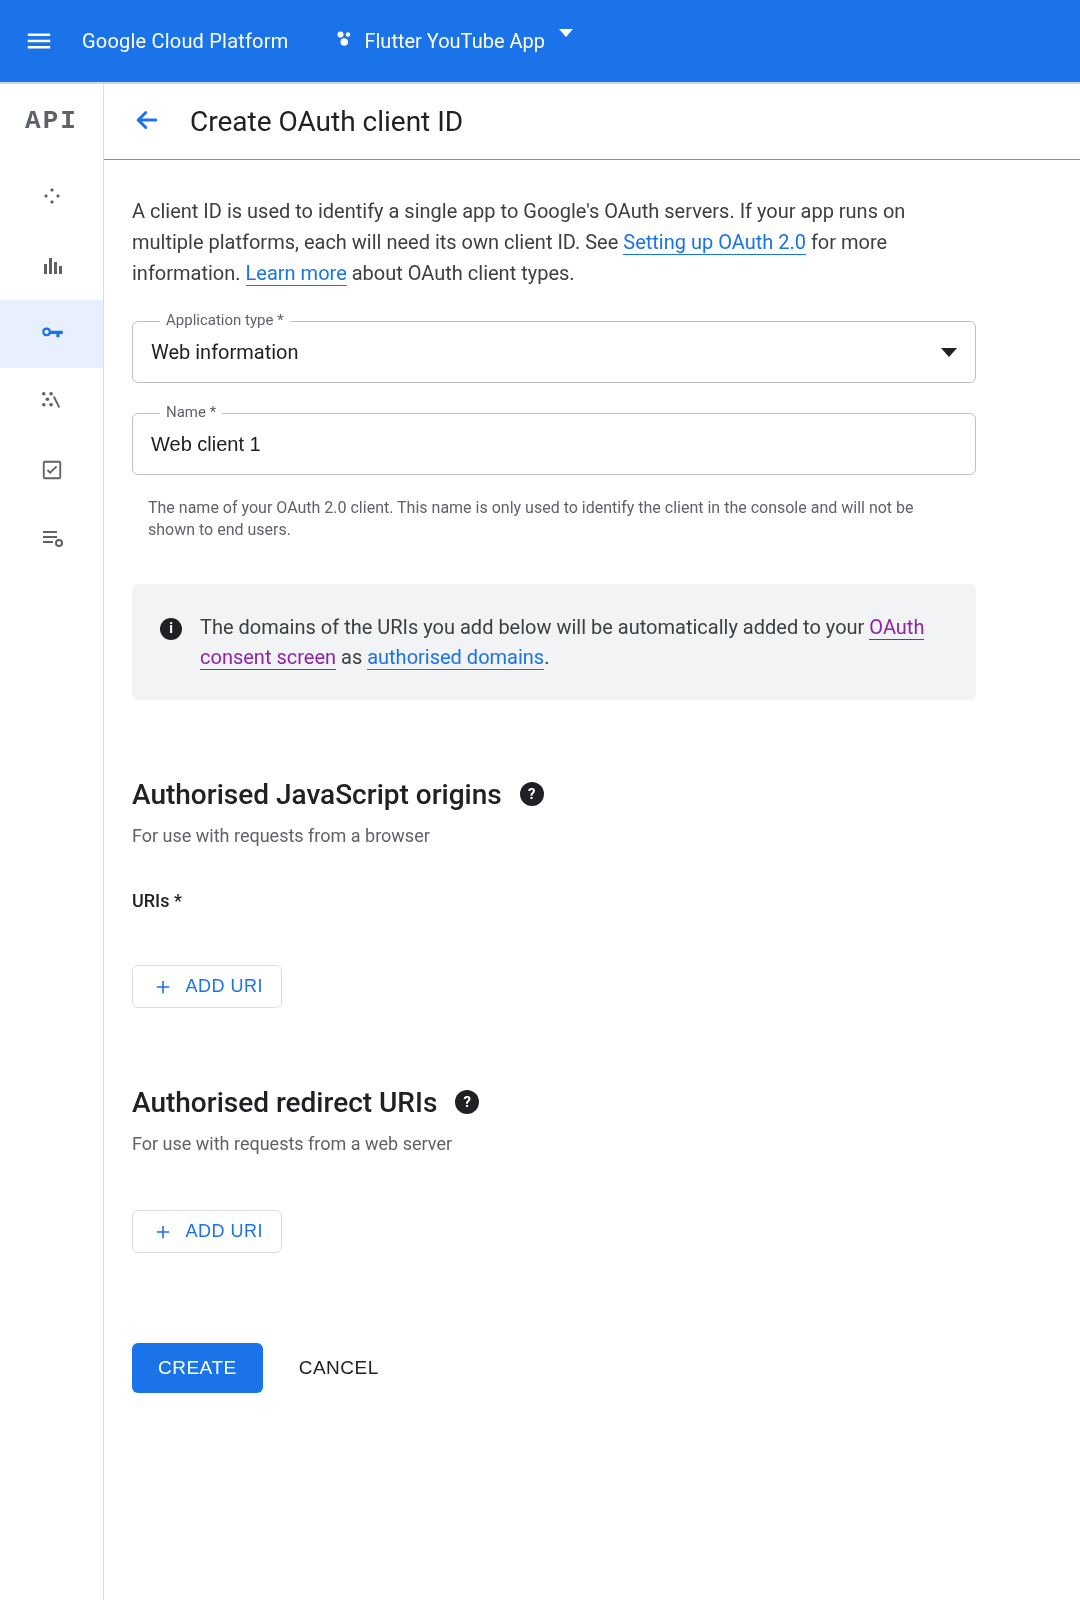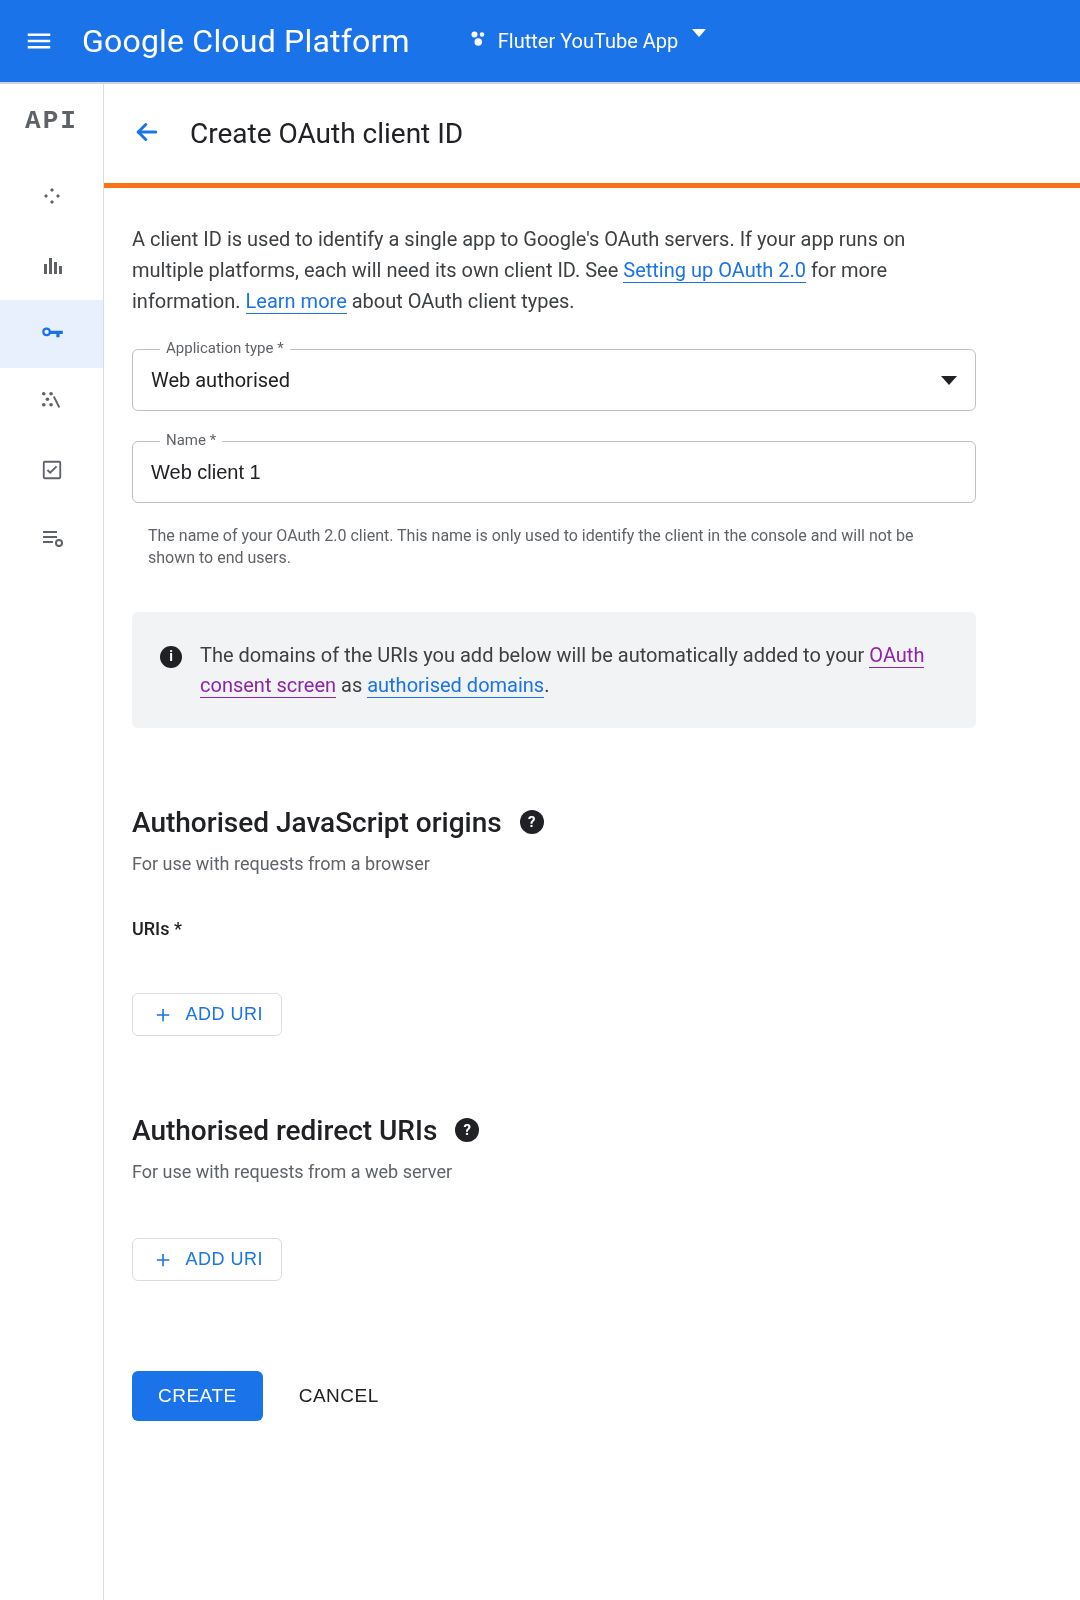--- a/index.html
+++ b/index.html
@@ -23,7 +23,7 @@
     border-bottom: 2px solid #d2d4d6;
   }
   .hamburger-icon svg { display:block; }
-  .product-name { font-size: 32px; font-weight: 400; letter-spacing: .2px; margin-left: 16px; margin-right: 24px;}
+  .product-name { font-size: 20px; font-weight: 400; letter-spacing: .2px; margin-left: 16px; margin-right: 12px;}
   .project-selector {
     display: flex; align-items: flex-start; gap: 10px; font-size: 20px;
     margin-left: 24px; cursor: pointer;

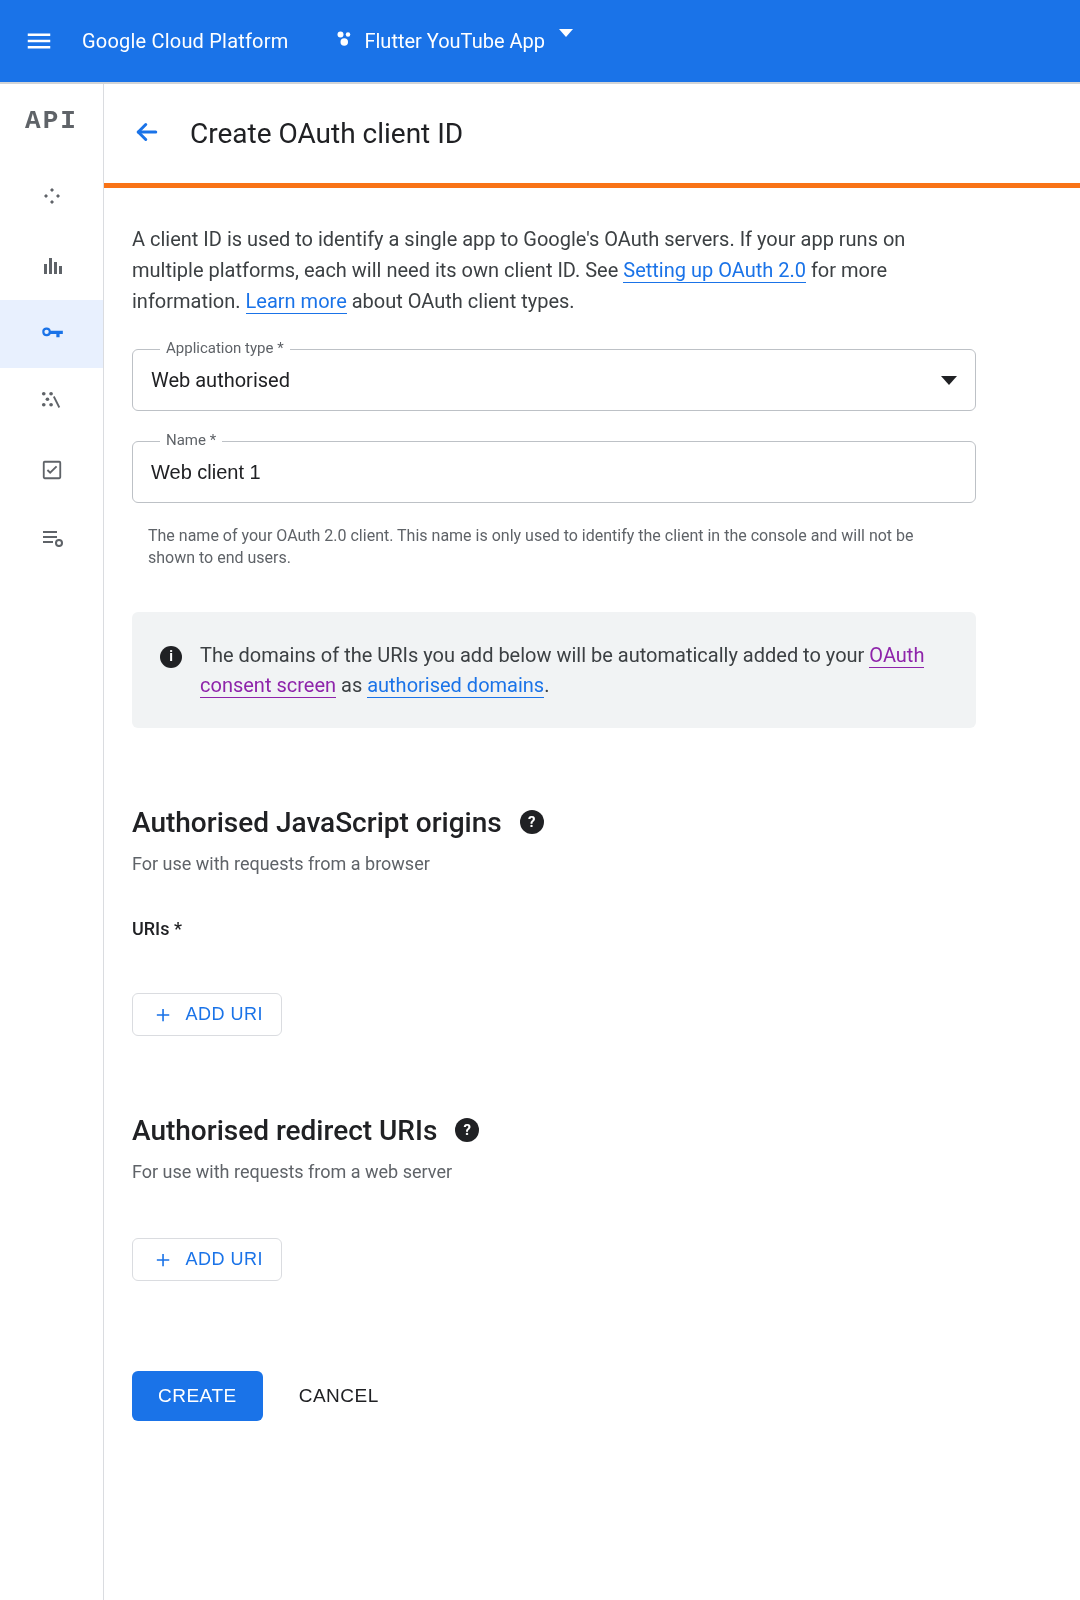--- a/index.html
+++ b/index.html
@@ -69,9 +69,9 @@
     display:flex;
     align-items:center;
     gap: 28px;
-    height: 104px;
+    height: 76px;
     padding: 0 24px 0 28px;
-    border-bottom: 5px solid #f97316;
+    border-bottom: 1px solid #f97316;
   }
   .back-arrow { color:#1a73e8; cursor:pointer; }
   .page-title { font-size: 28px; font-weight: 400; color:#202124; }

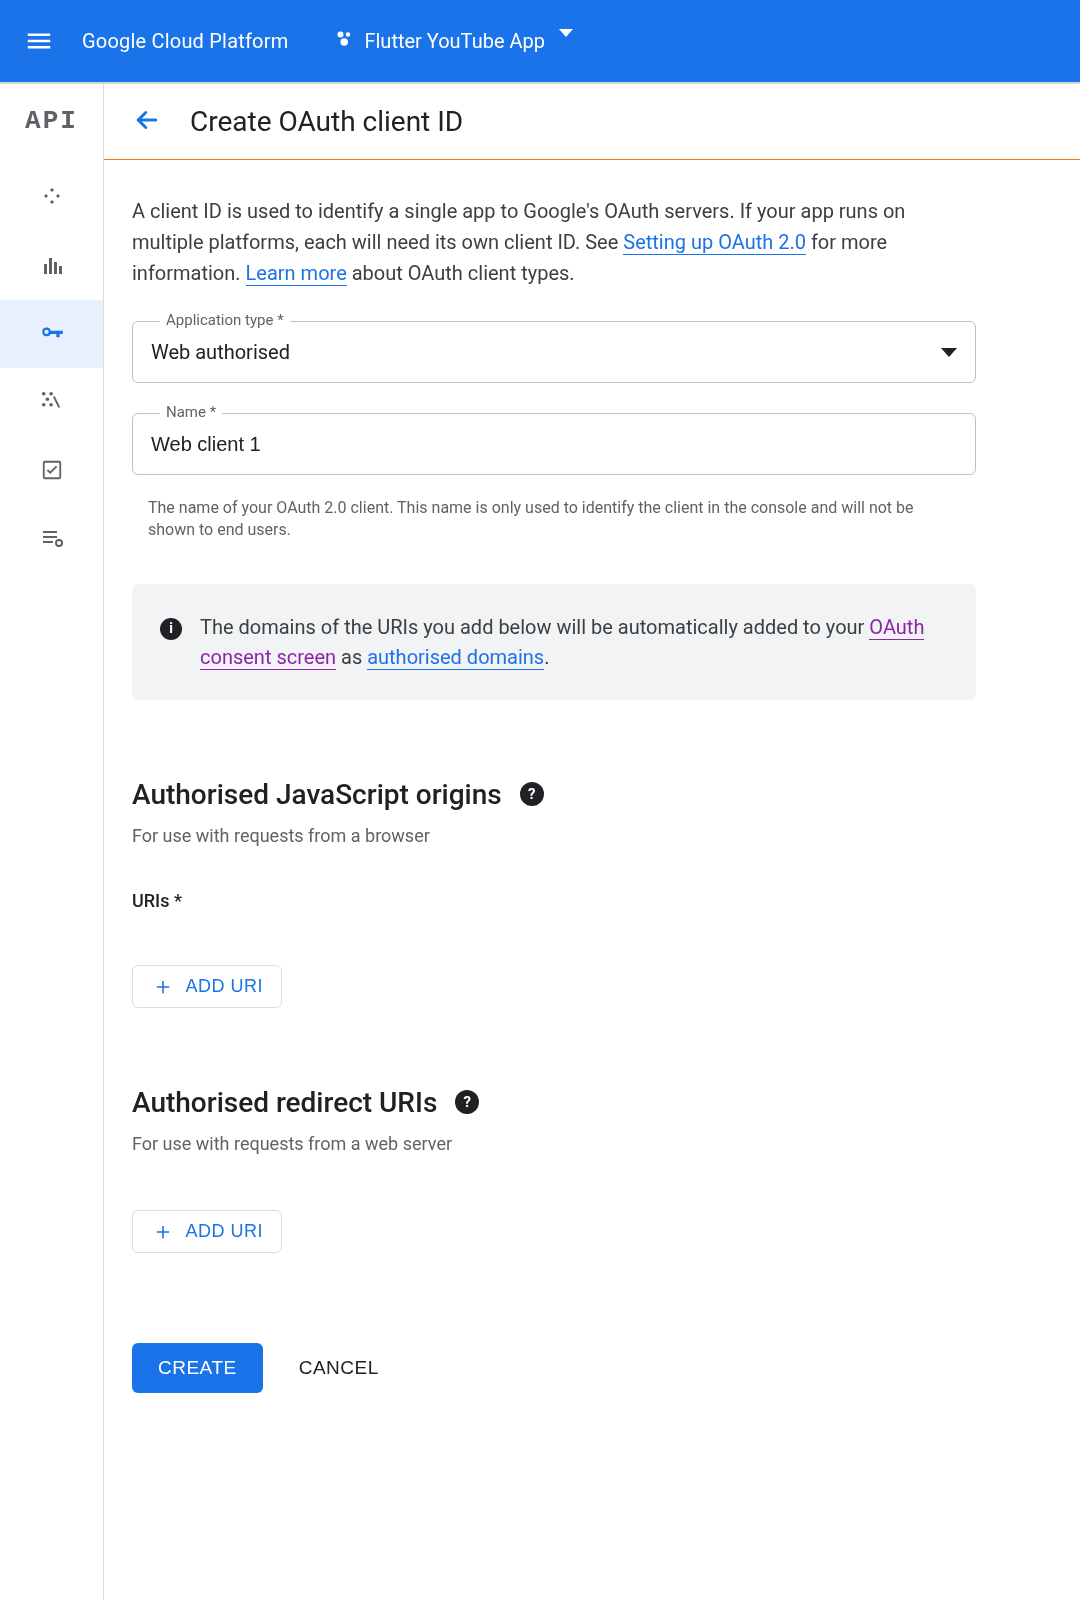--- a/index.html
+++ b/index.html
@@ -254,7 +254,7 @@
       <div class="field-wrap">
         <span class="field-label">Application type *</span>
         <div class="select-box">
-          <span>Web authorised</span>
+          <span>Web information</span>
           <span class="select-caret"></span>
         </div>
       </div>

